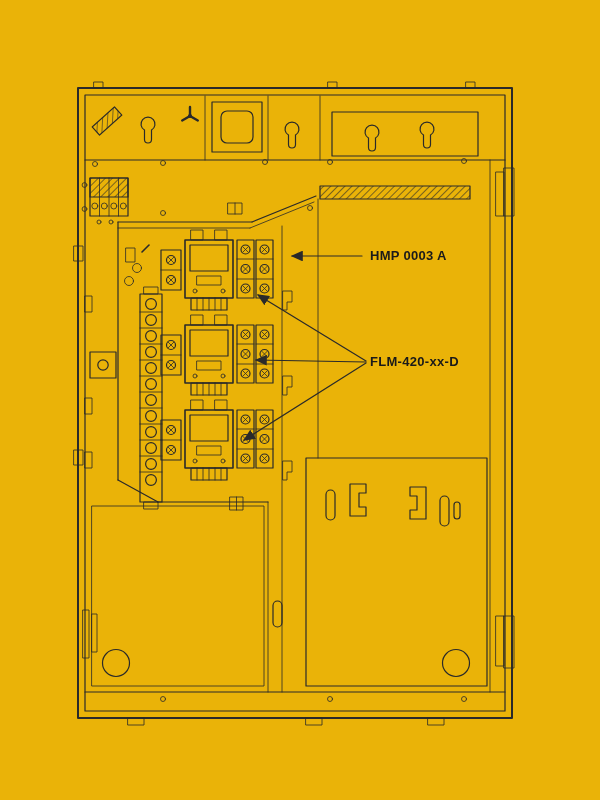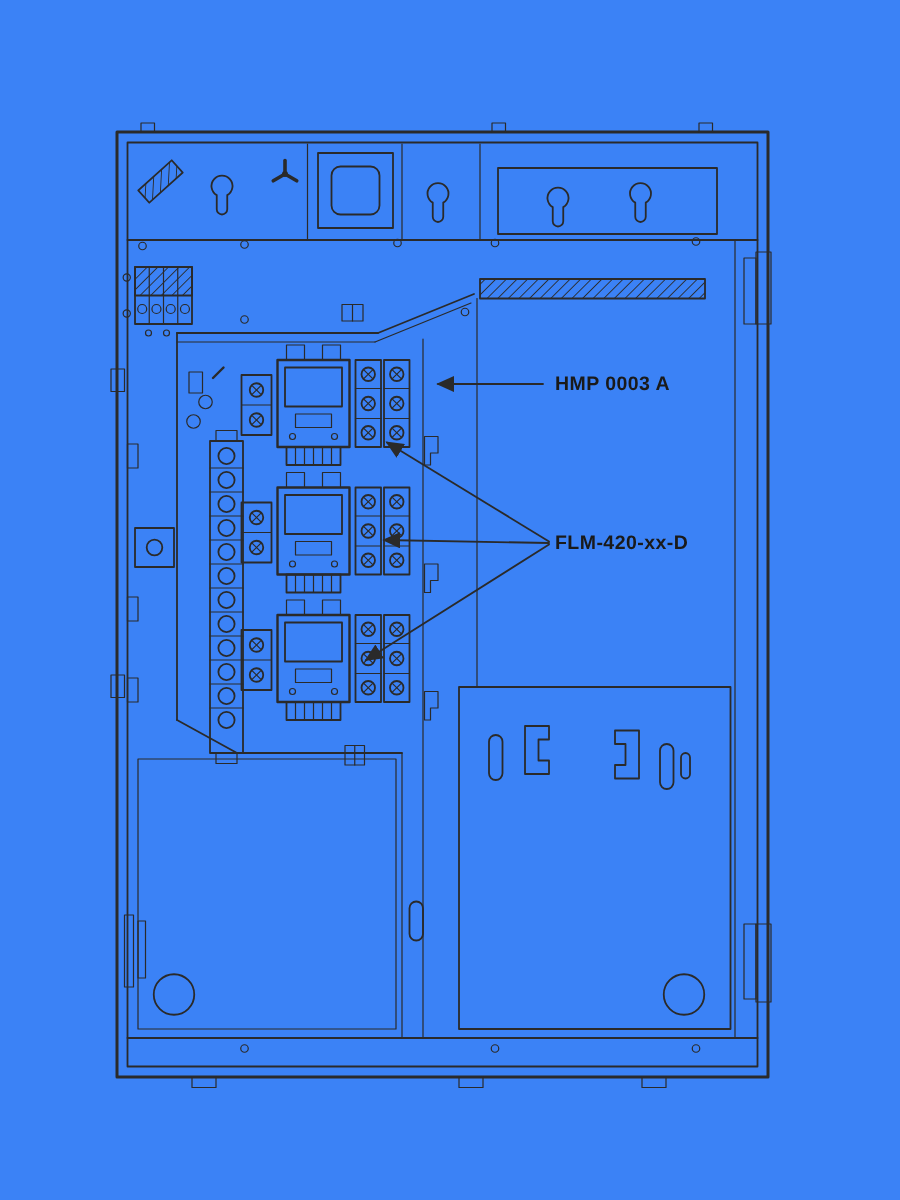--- a/index.html
+++ b/index.html
@@ -3,7 +3,7 @@
 <meta charset="utf-8">
 <style>
   html,body{margin:0;padding:0;background:#ffffff;}
-  .stage{position:relative;width:600px;height:800px;background:#3b82f6;overflow:hidden;
+  .stage{position:relative;width:600px;height:800px;background:#eab308;overflow:hidden;
          font-family:"Liberation Sans",sans-serif;}
   svg{display:block;}
   svg *{fill:none;stroke:#2a2a2a;stroke-width:1.2;stroke-linecap:round;stroke-linejoin:round;}

